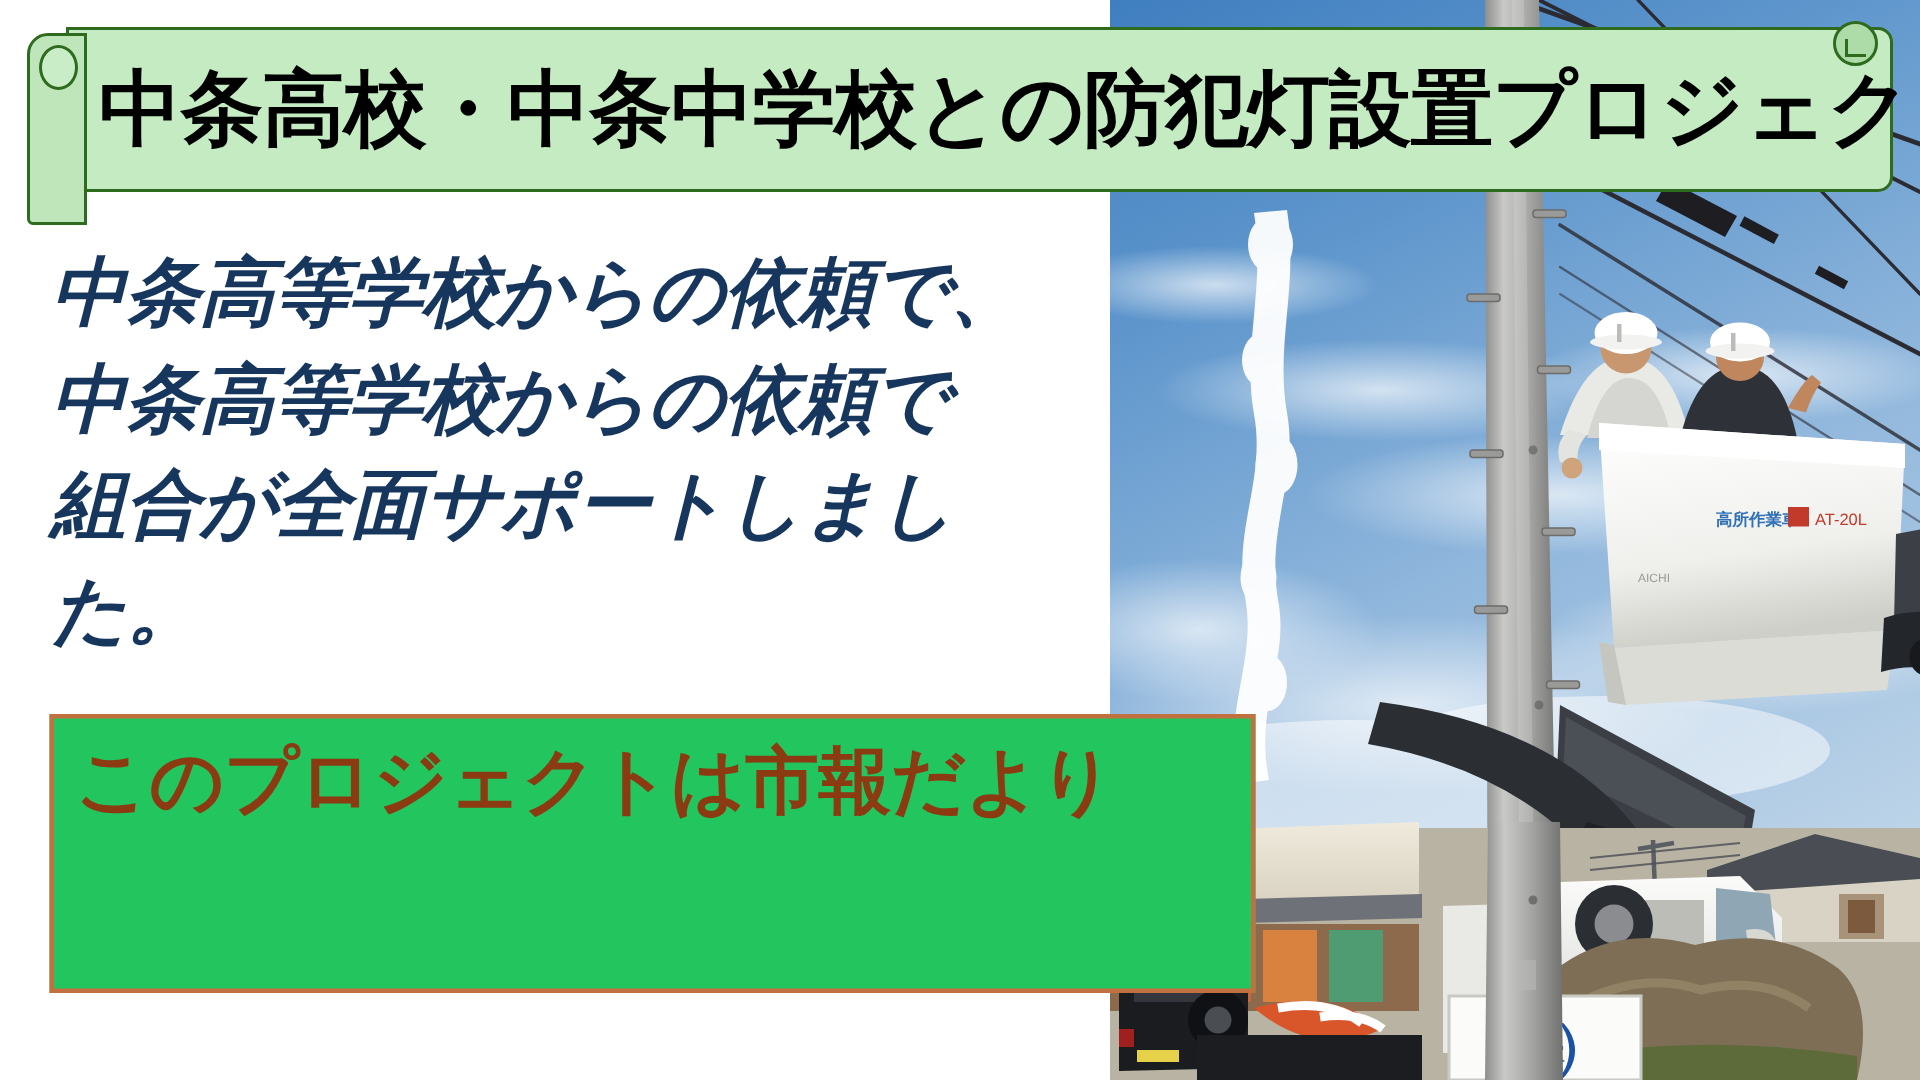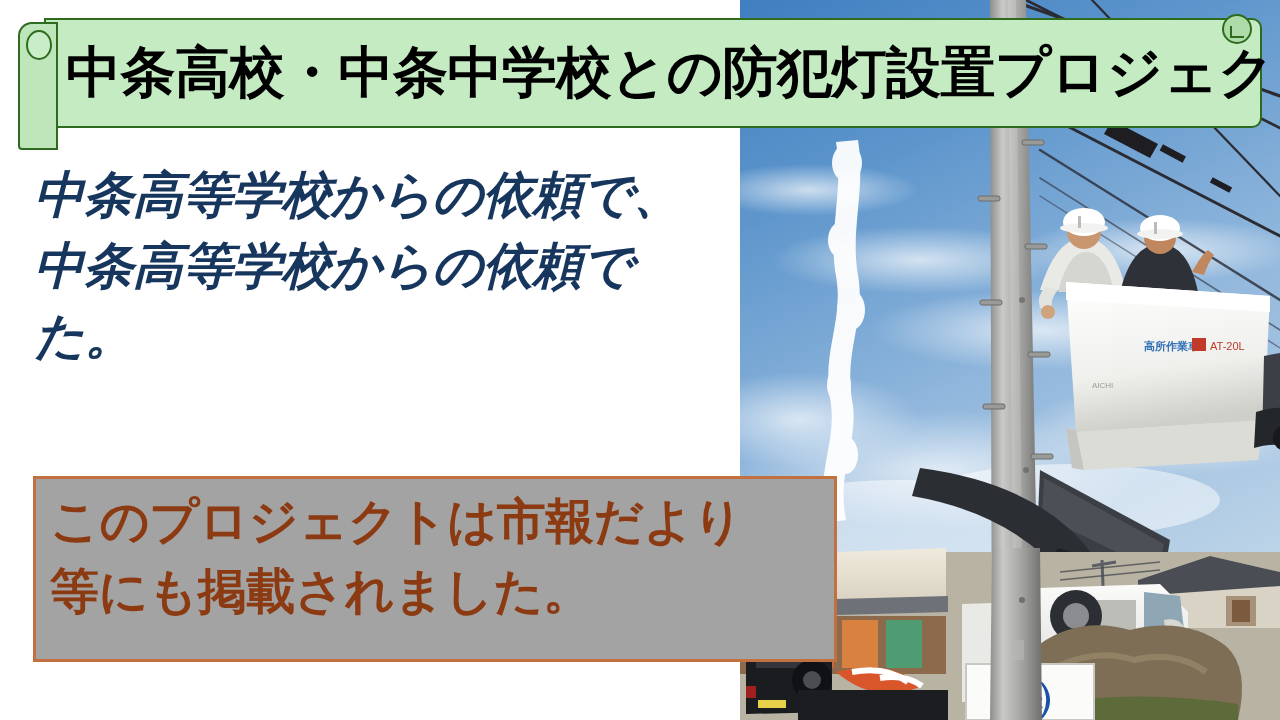--- a/index.html
+++ b/index.html
@@ -377,6 +377,7 @@
   <div class="body-text">
     <div>中条高等学校からの依頼で、</div>
     <div>中条高等学校からの依頼で</div>
+    <div>組合が全面サポートしまし</div>
     <div>た。</div>
   </div>
 

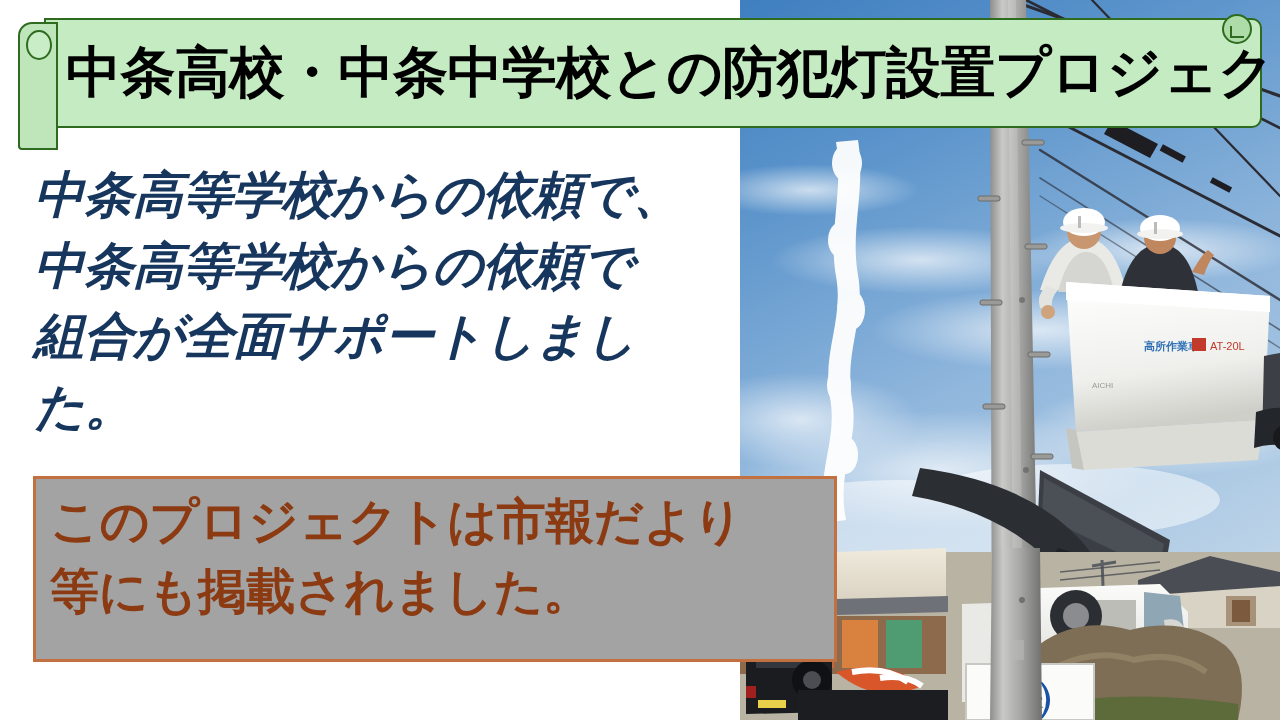--- a/index.html
+++ b/index.html
@@ -127,7 +127,7 @@
     top: 476px;
     width: 804px;
     height: 186px;
-    background: #a3a3a3;
+    background: #22c55e;
     border: 3px solid #C2703F;
     box-sizing: border-box;
   }

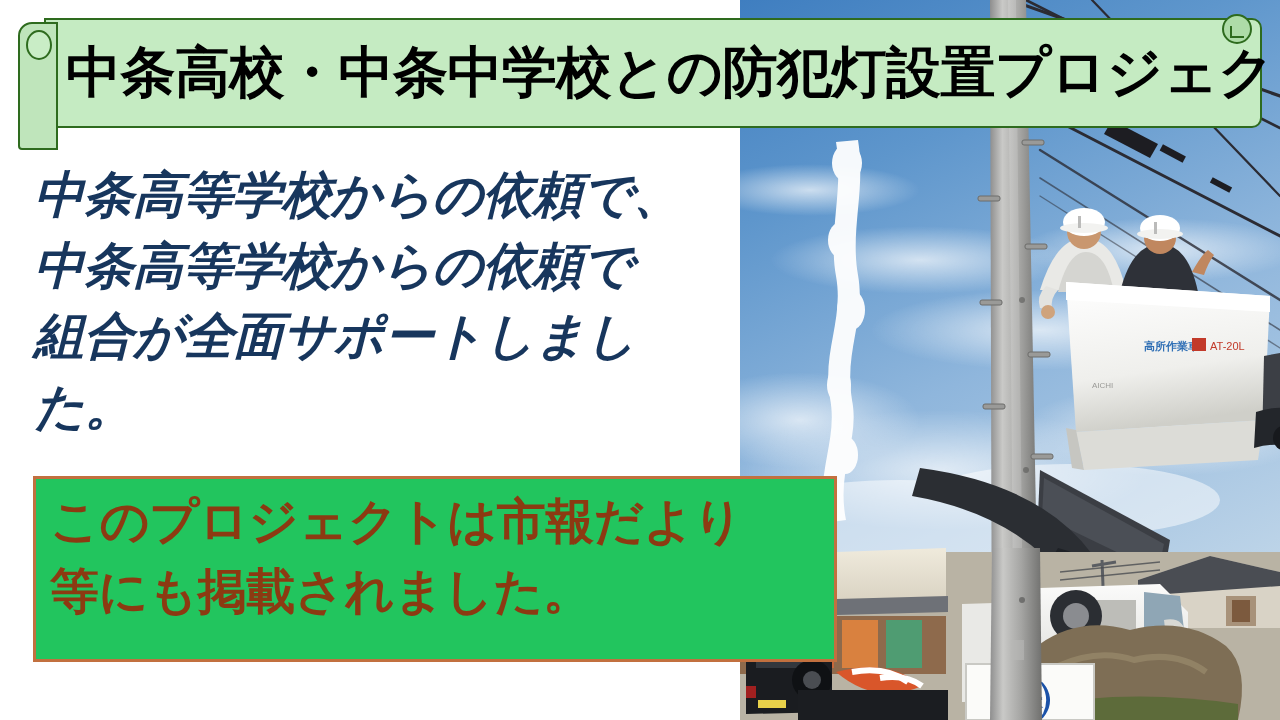--- a/index.html
+++ b/index.html
@@ -384,7 +384,6 @@
   <div class="note-box">
     <div class="note-text">
       <div>このプロジェクトは市報だより</div>
-      <div>等にも掲載されました。</div>
     </div>
   </div>
 

